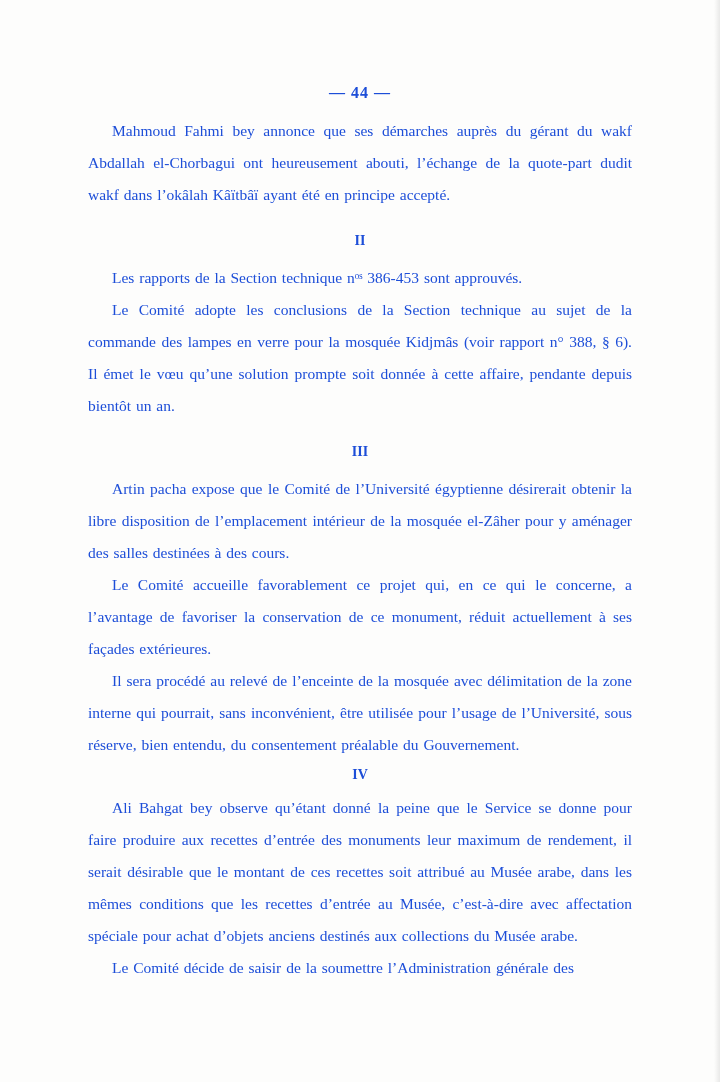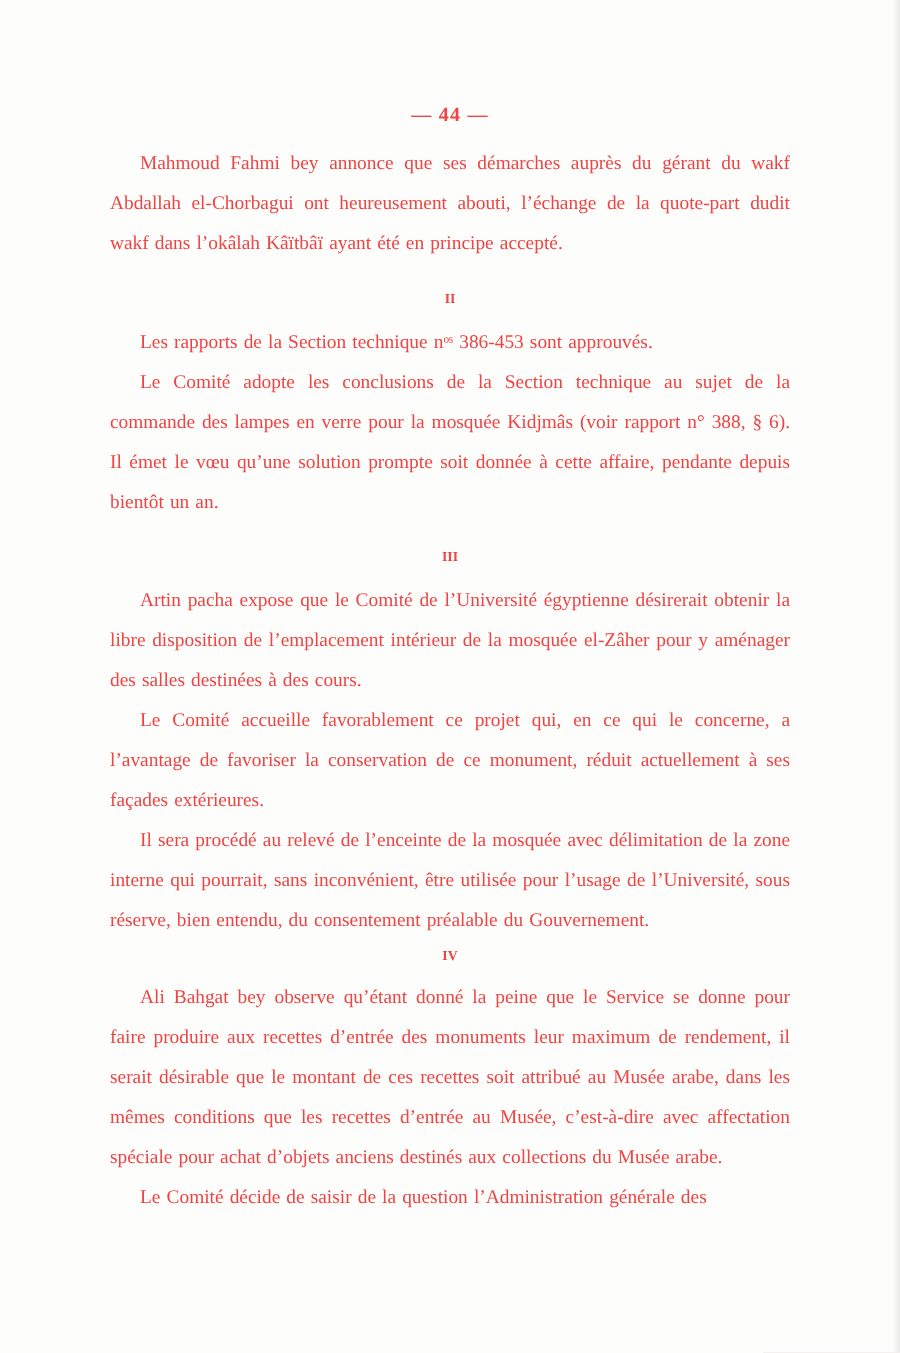--- a/index.html
+++ b/index.html
@@ -13,7 +13,7 @@
     height: 1082px;
     margin: 0 auto;
     background: #fdfdfc;
-    color: #ef4444;
+    color: #1d4ed8;
     font-family: "Liberation Serif", "DejaVu Serif", serif;
     overflow: hidden;
     box-sizing: border-box;

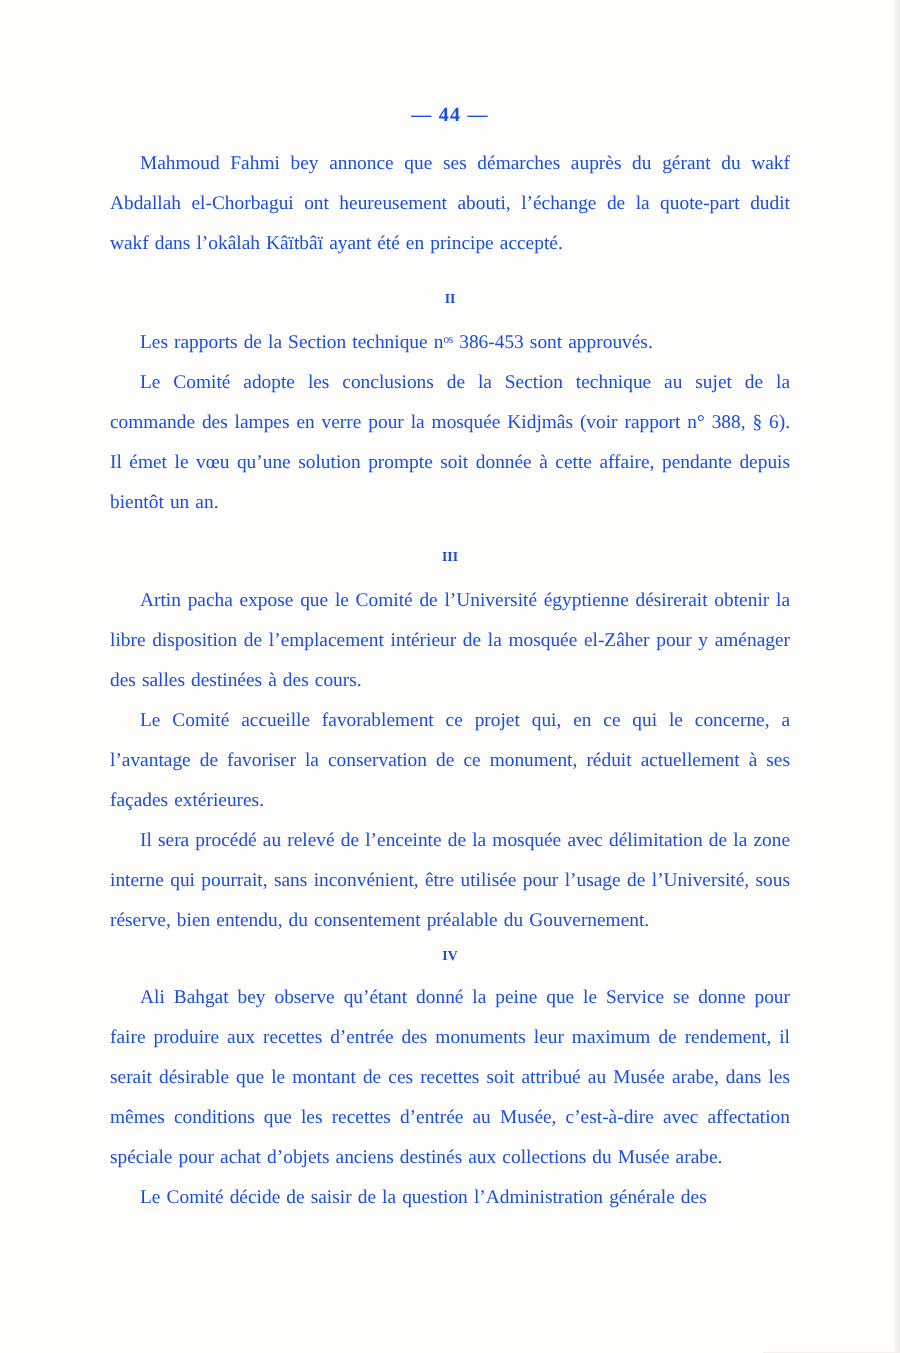--- a/index.html
+++ b/index.html
@@ -51,7 +51,7 @@
   .section-heading {
     margin: 22px 0 12px 0;
     text-align: center;
-    font-size: 11px;
+    font-size: 14px;
     font-weight: bold;
     line-height: 1.2;
   }

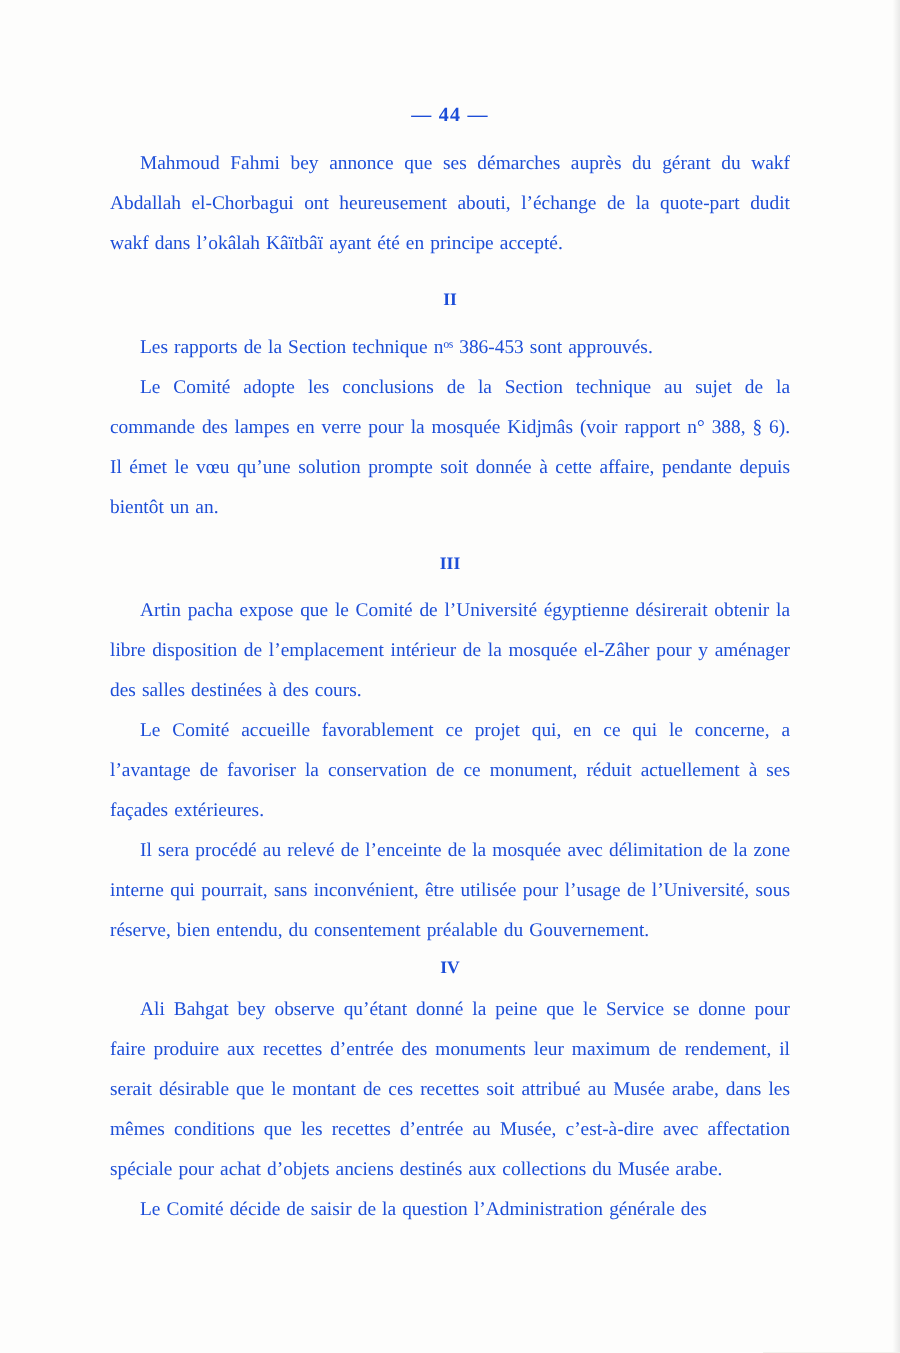--- a/index.html
+++ b/index.html
@@ -89,7 +89,7 @@
 
     <p class="para">Ali Bahgat bey observe qu’étant donné la peine que le Service se donne pour faire produire aux recettes d’entrée des monuments leur maximum de rendement, il serait désirable que le montant de ces recettes soit attribué au Musée arabe, dans les mêmes conditions que les recettes d’entrée au Musée, c’est-à-dire avec affectation spéciale pour achat d’objets anciens destinés aux collections du Musée arabe.</p>
 
-    <p class="para">Le Comité décide de saisir de la question l’Administration générale des</p>
+    <p class="para">Le Comité décide de saisir de la soumettre l’Administration générale des</p>
 
   </div>
 </main>

